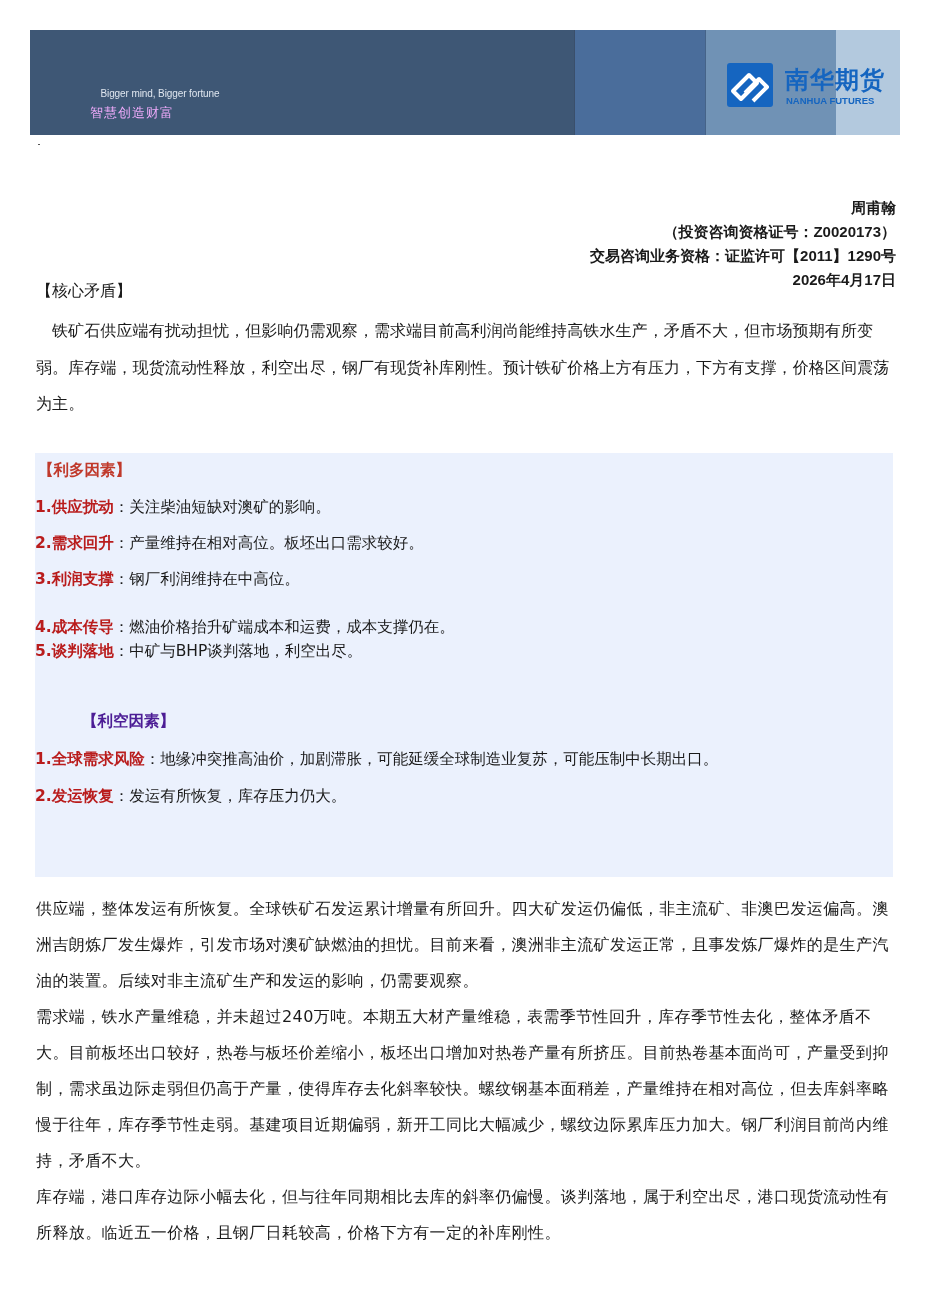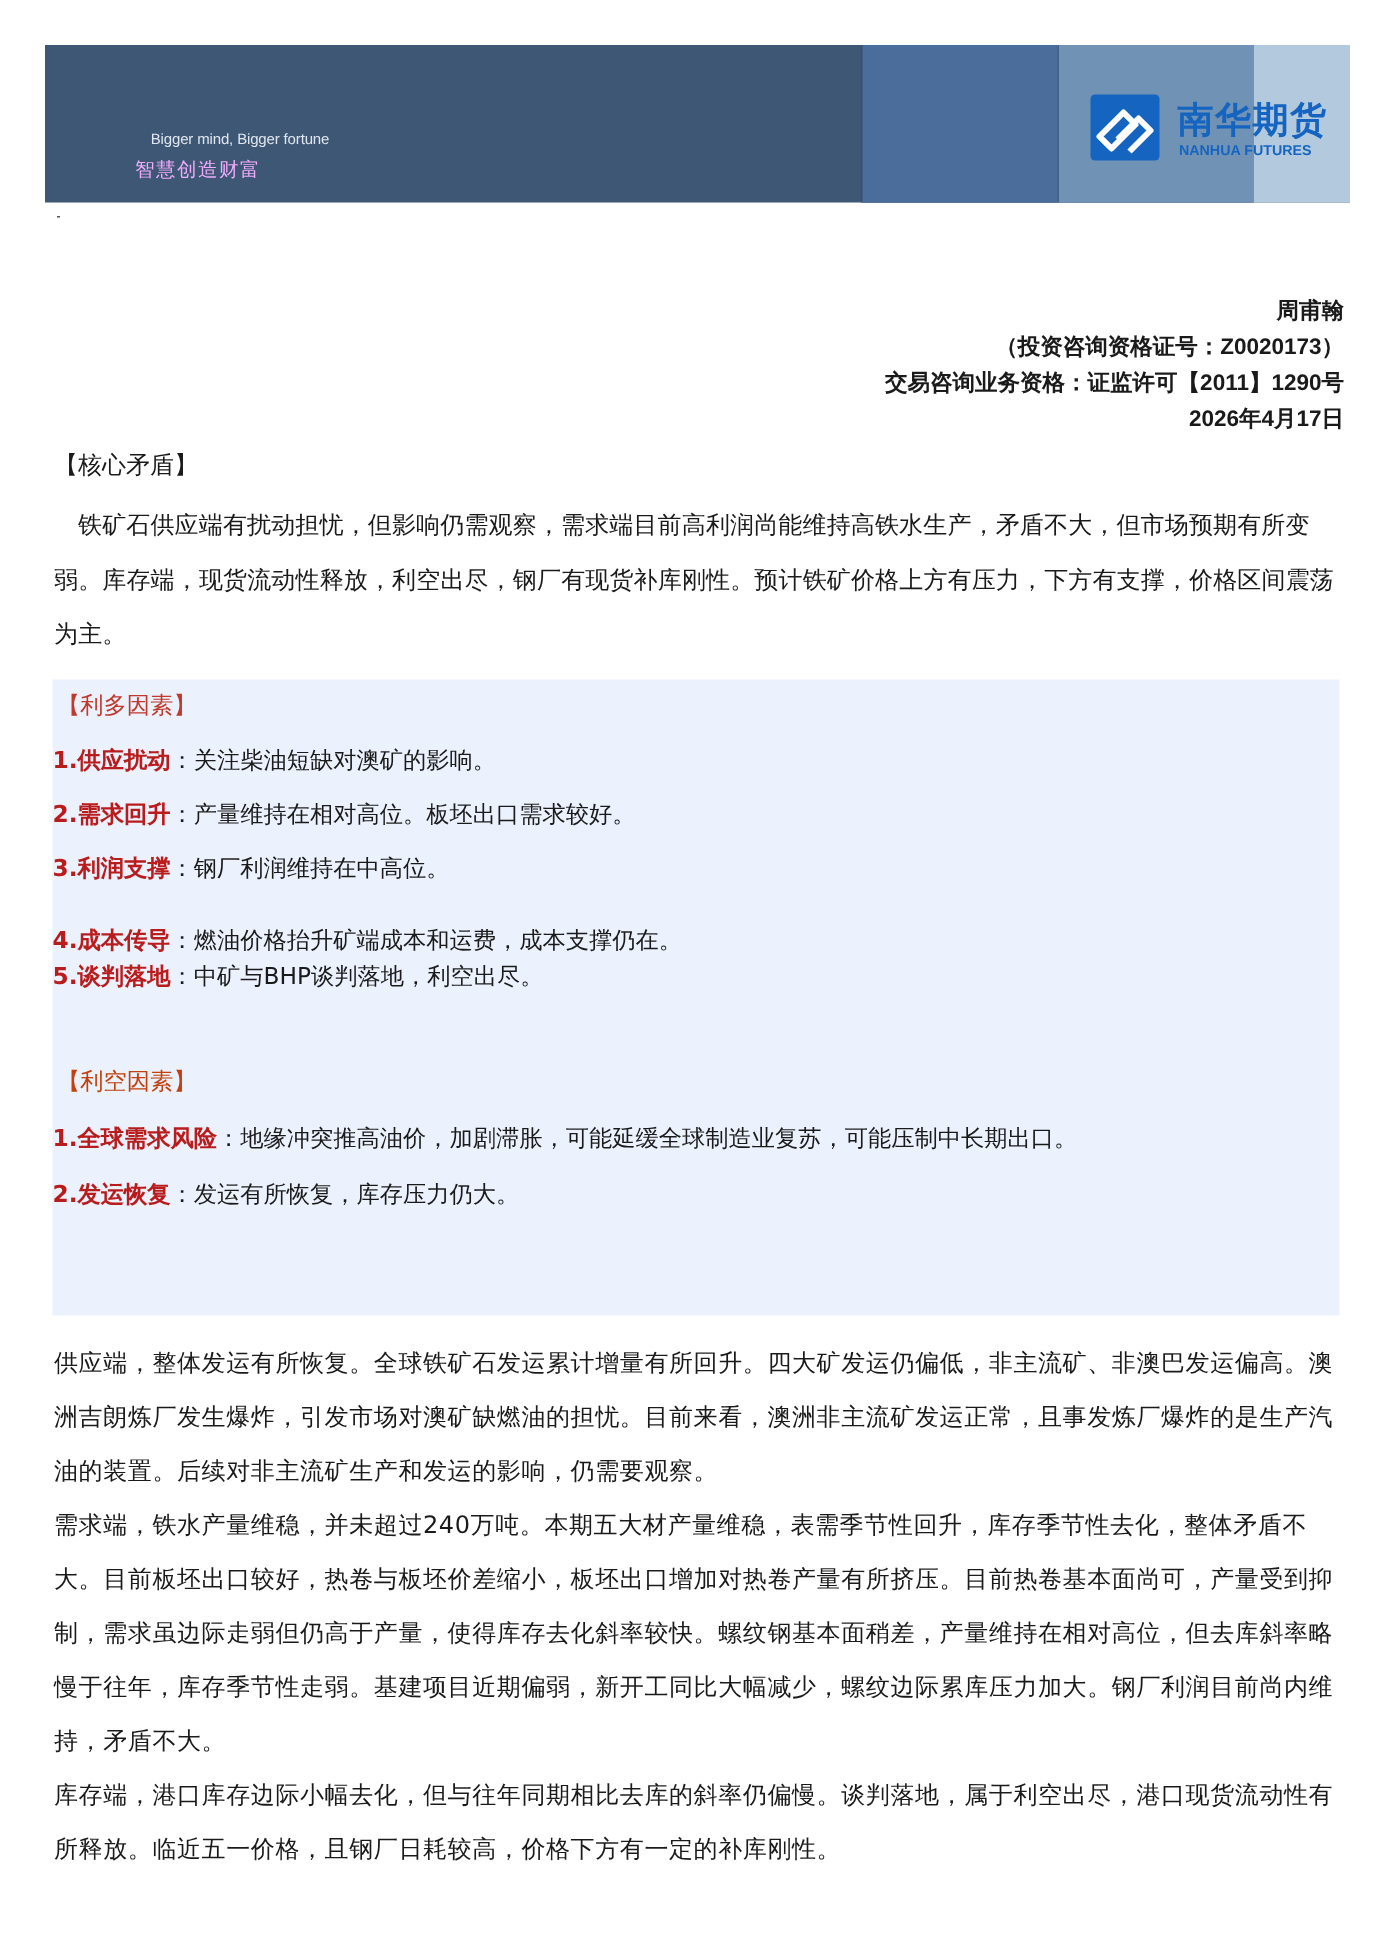--- a/index.html
+++ b/index.html
@@ -26,7 +26,7 @@
     .author div { white-space: nowrap; }
 
     
-    .core { position: absolute; left: 36px; top: 279px; width: 856px; font-size: 16px; margin-top: 19px; }
+    .core { position: absolute; left: 36px; top: 279px; width: 856px; font-size: 16px; }
     .core-title { line-height: 24px; margin-bottom: 10px; }
     .core-text { line-height: 36.5px; text-indent: 16px; letter-spacing: 0.1px; }
 

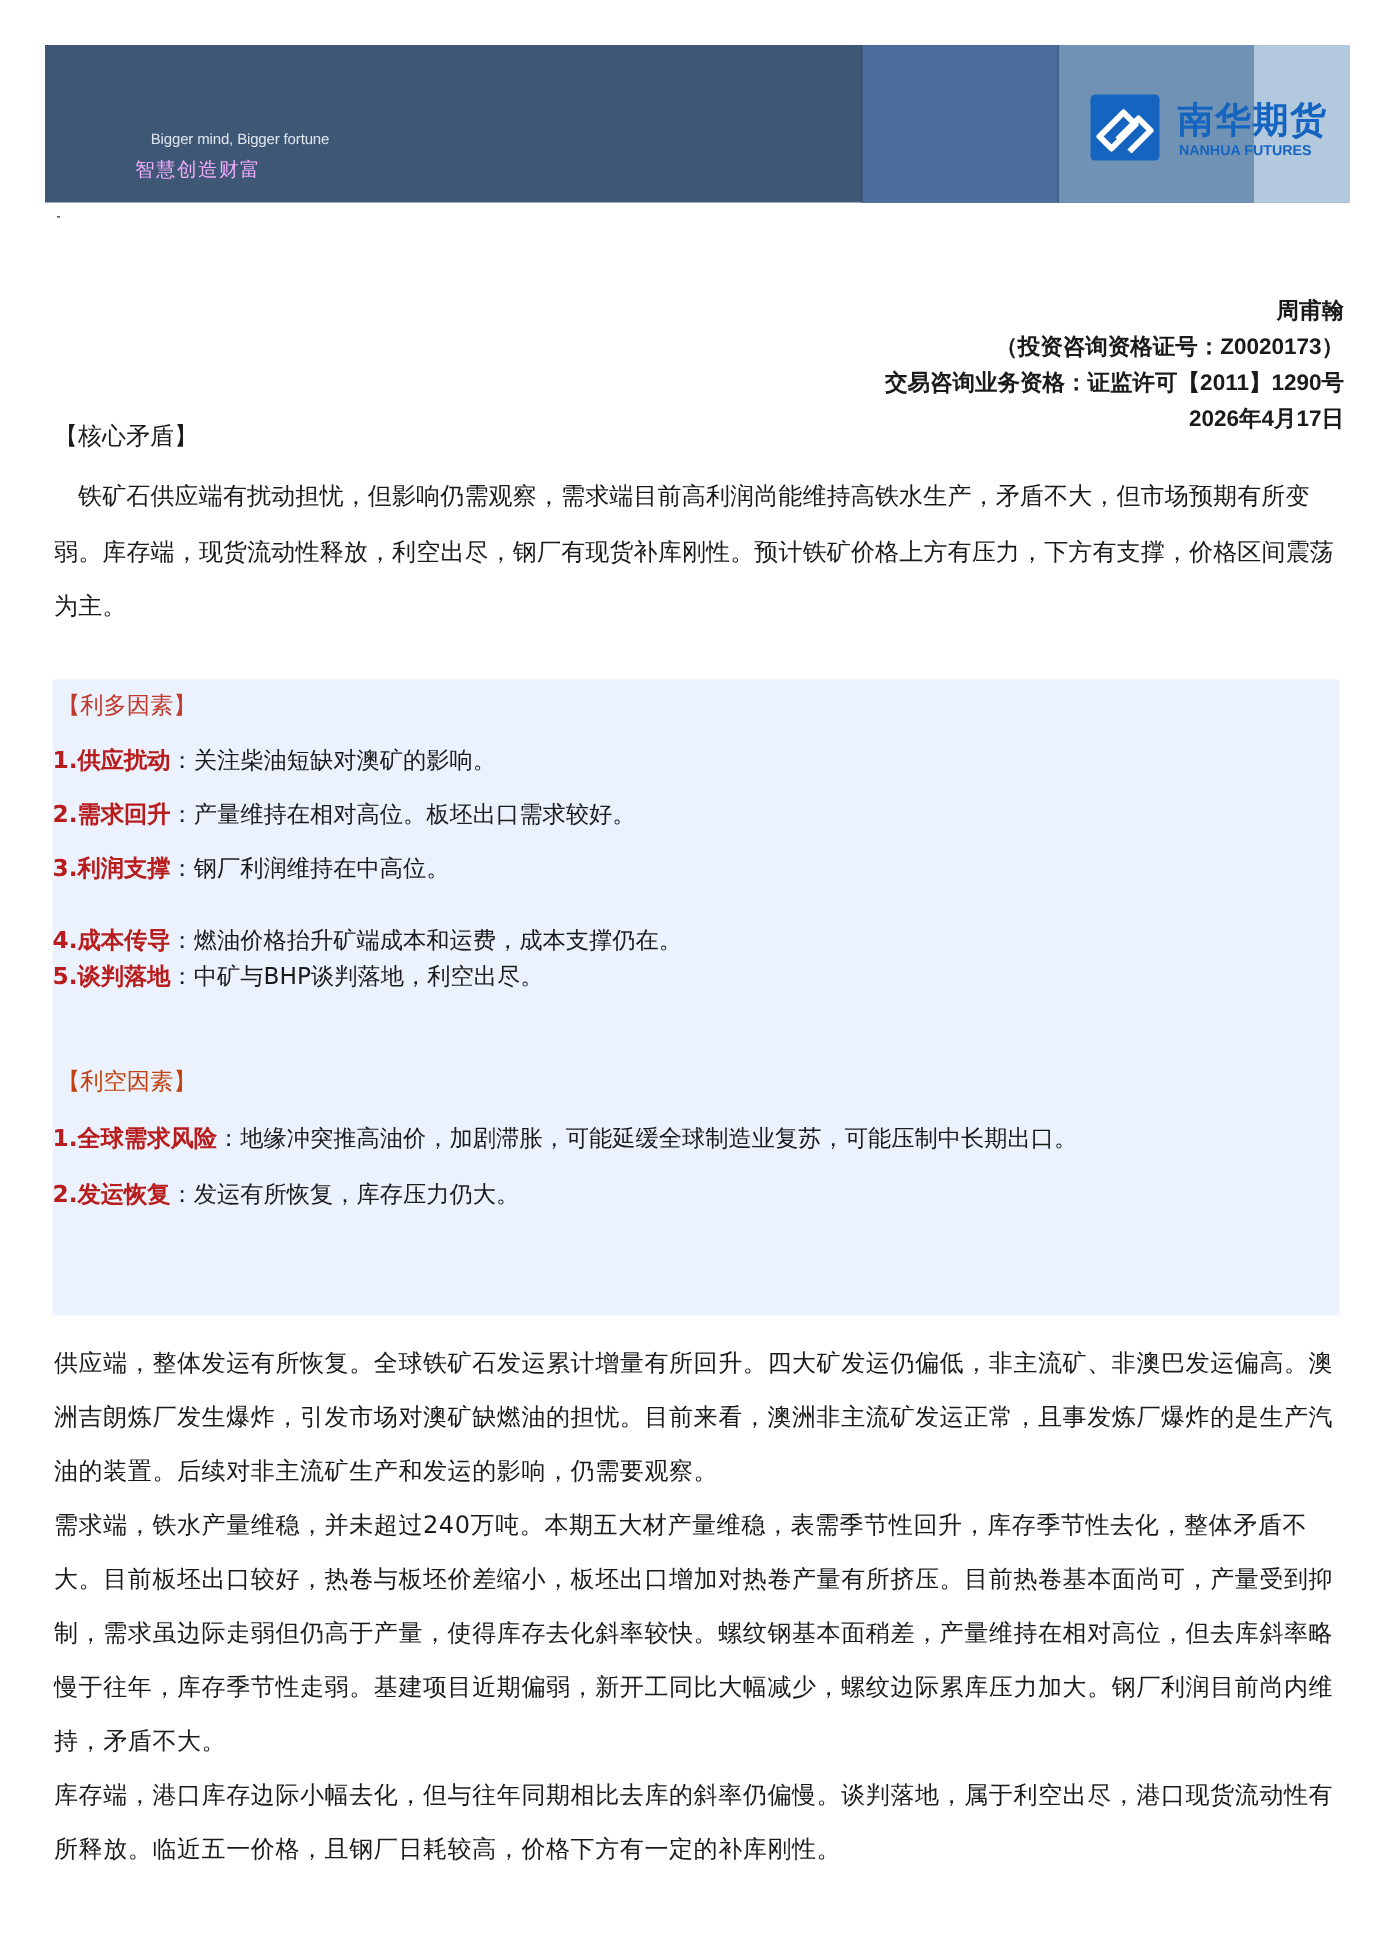--- a/index.html
+++ b/index.html
@@ -32,7 +32,7 @@
 
     
     .panel { position: absolute; left: 35px; top: 453px; width: 858px; height: 424px; background: #ebf1fd; }
-    .factor-head { position: absolute; left: 3px; font-size: 15.5px; font-weight: normal; }
+    .factor-head { position: absolute; left: 3px; font-size: 15.5px; font-weight: bold; }
     .bull-head { top: 7px; color: #c0392b; }
     .bear-head { top: 258px; color: #c2410c; }
     .item { position: absolute; left: 0; font-size: 15.5px; white-space: nowrap; }

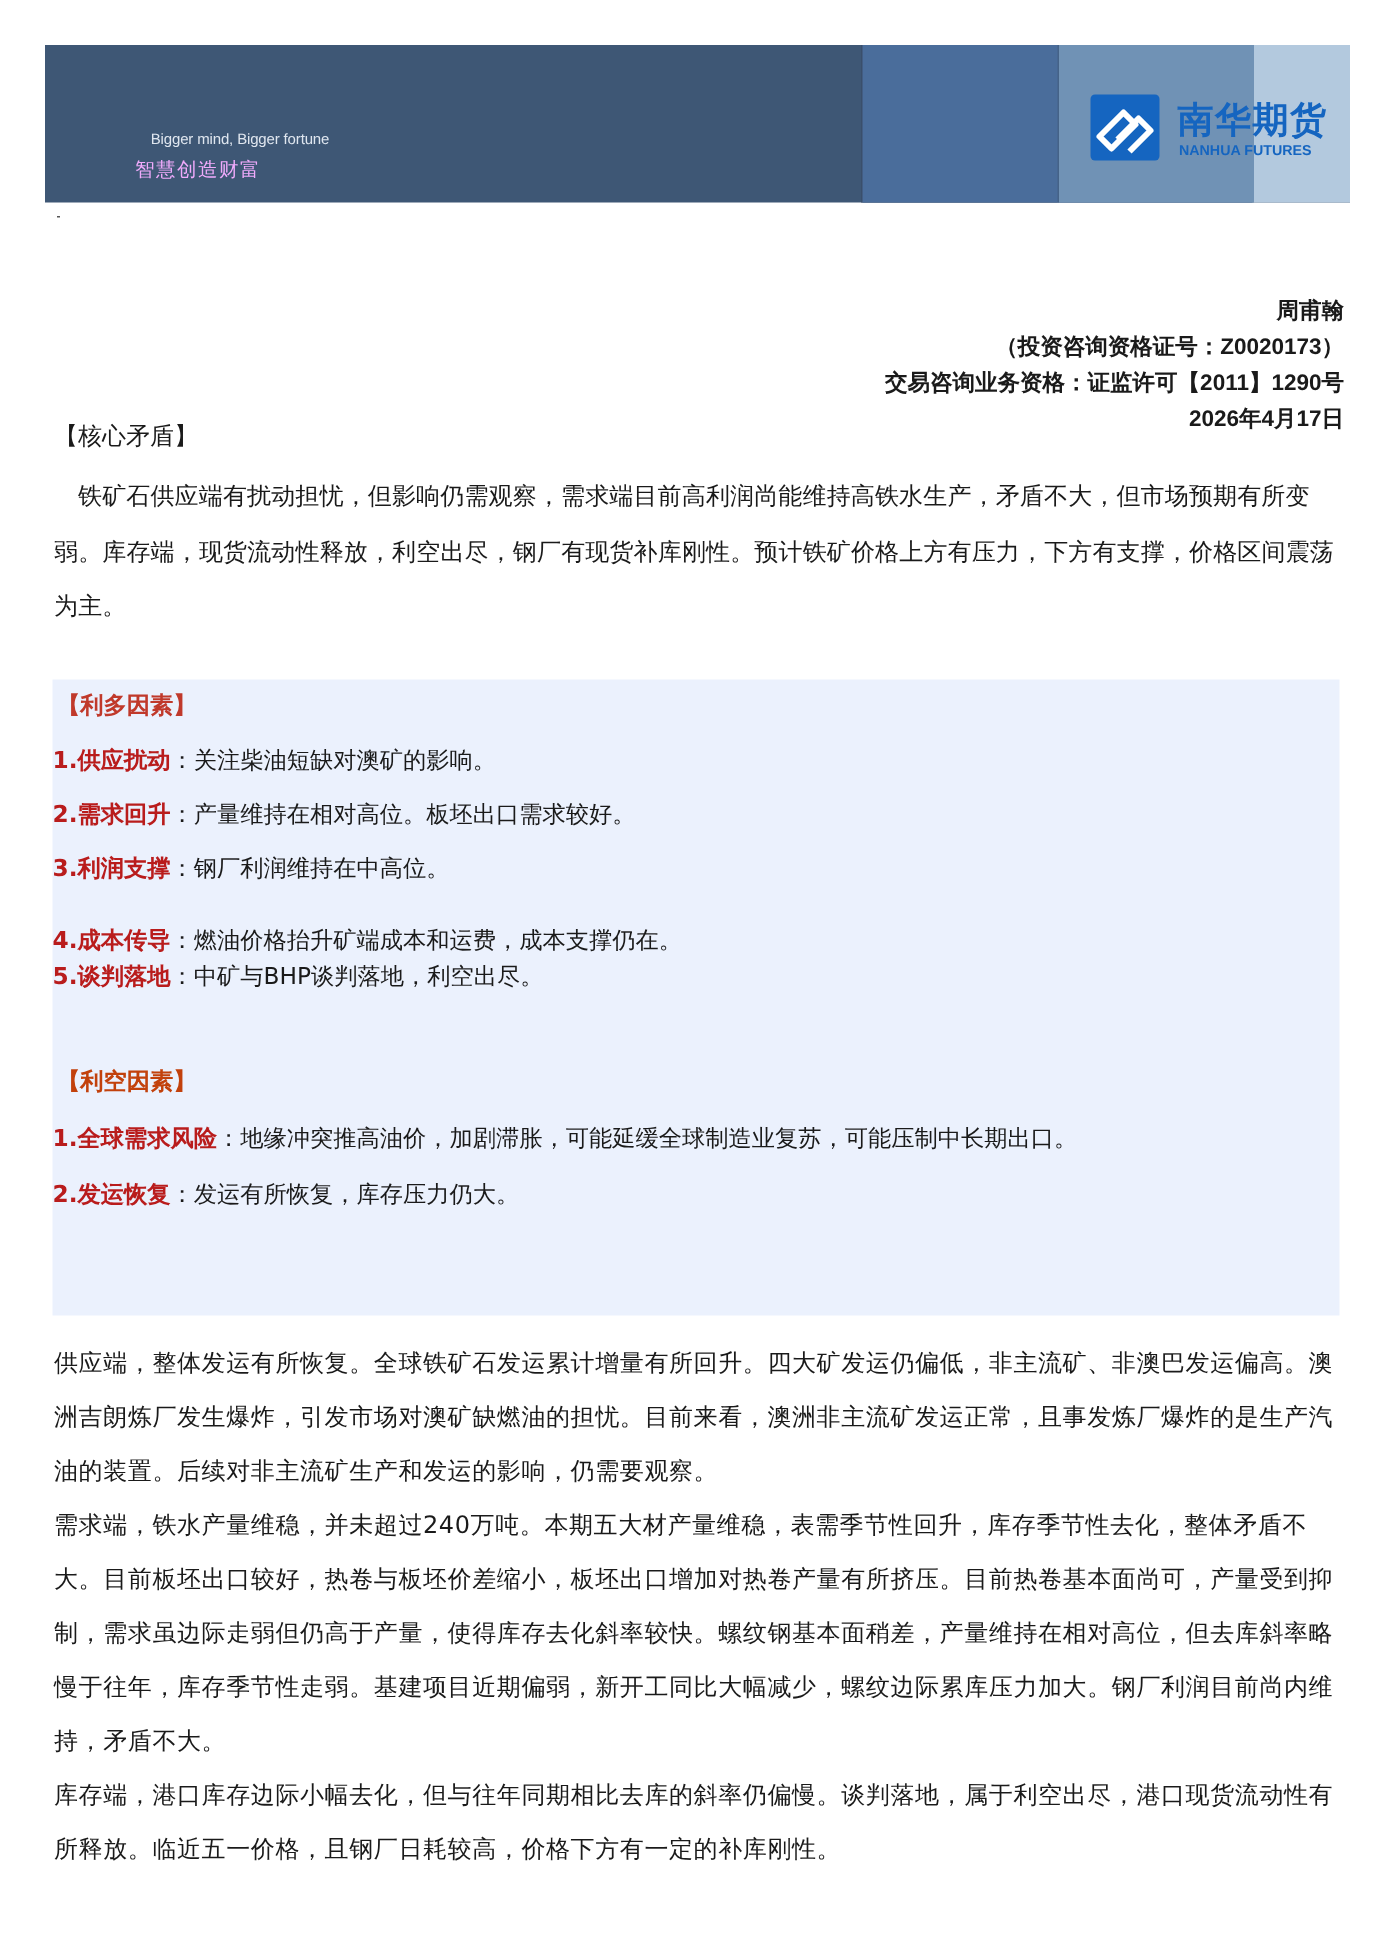--- a/index.html
+++ b/index.html
@@ -34,7 +34,7 @@
     .panel { position: absolute; left: 35px; top: 453px; width: 858px; height: 424px; background: #ebf1fd; }
     .factor-head { position: absolute; left: 3px; font-size: 15.5px; font-weight: bold; }
     .bull-head { top: 7px; color: #c0392b; }
-    .bear-head { top: 258px; color: #c2410c; }
+    .bear-head { top: 258px; color: #4c1d95; margin-left: 44px; }
     .item { position: absolute; left: 0; font-size: 15.5px; white-space: nowrap; }
     .item .k { font-weight: bold; color: #b91c1c; }
     .item .v { color: #1a1a1a; }

